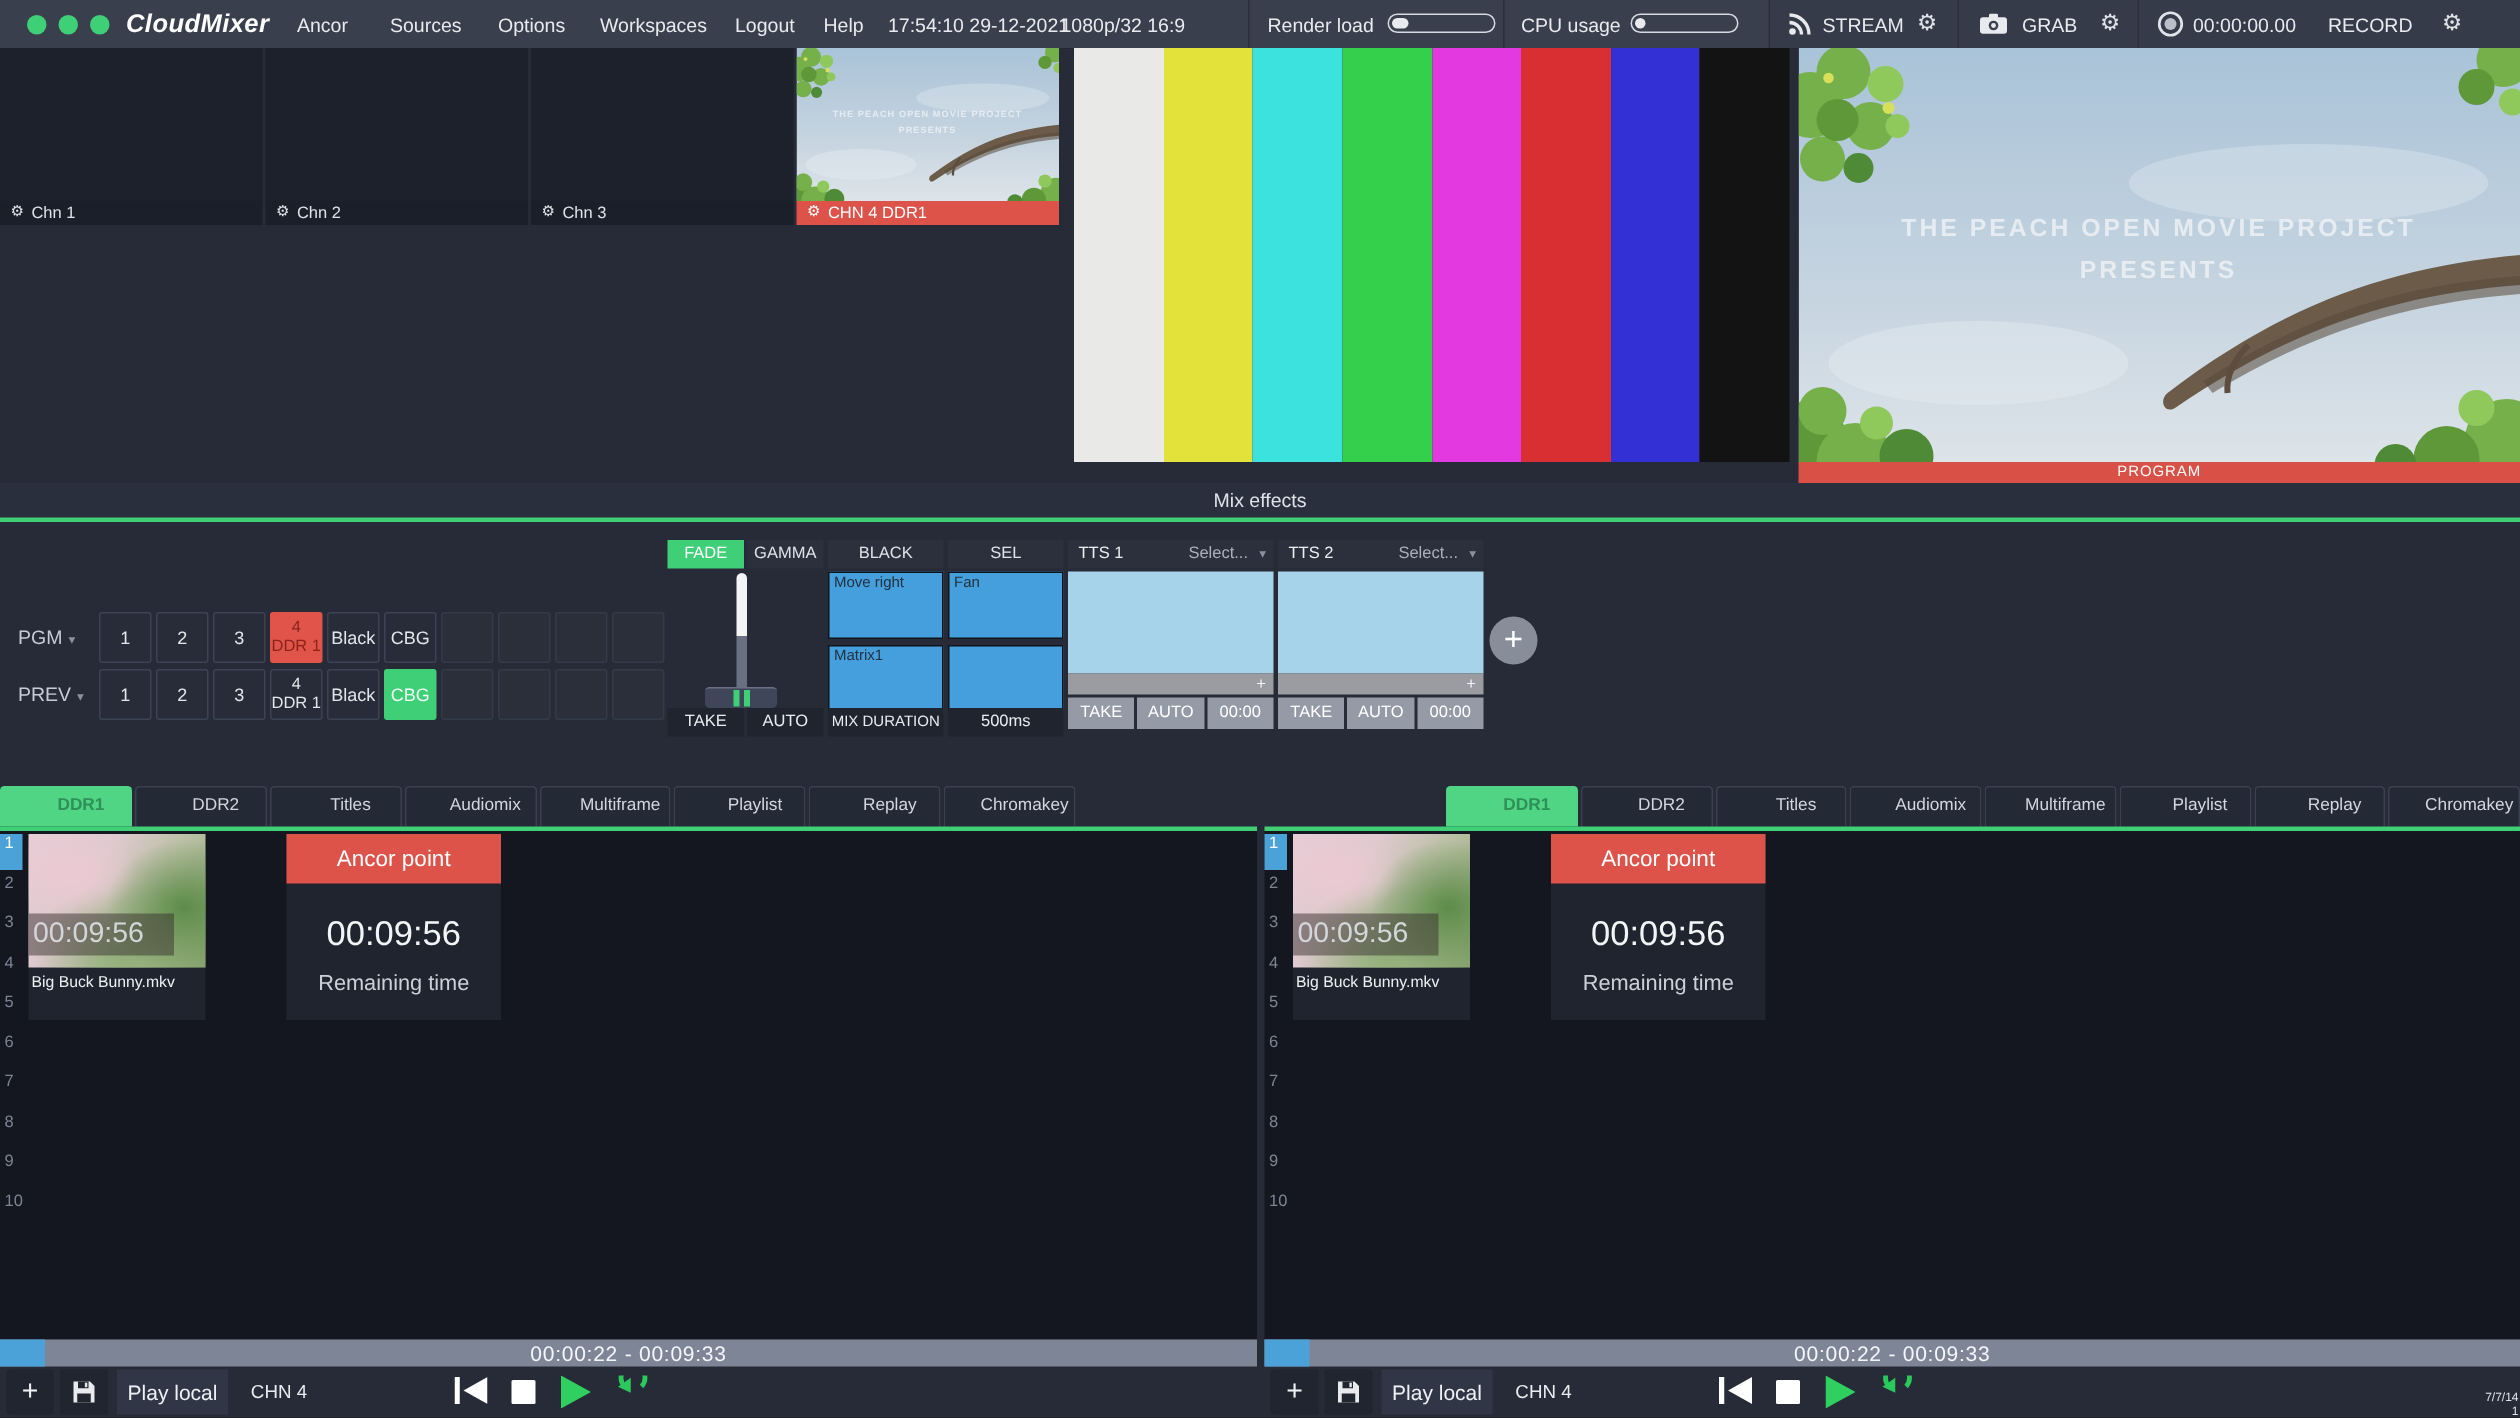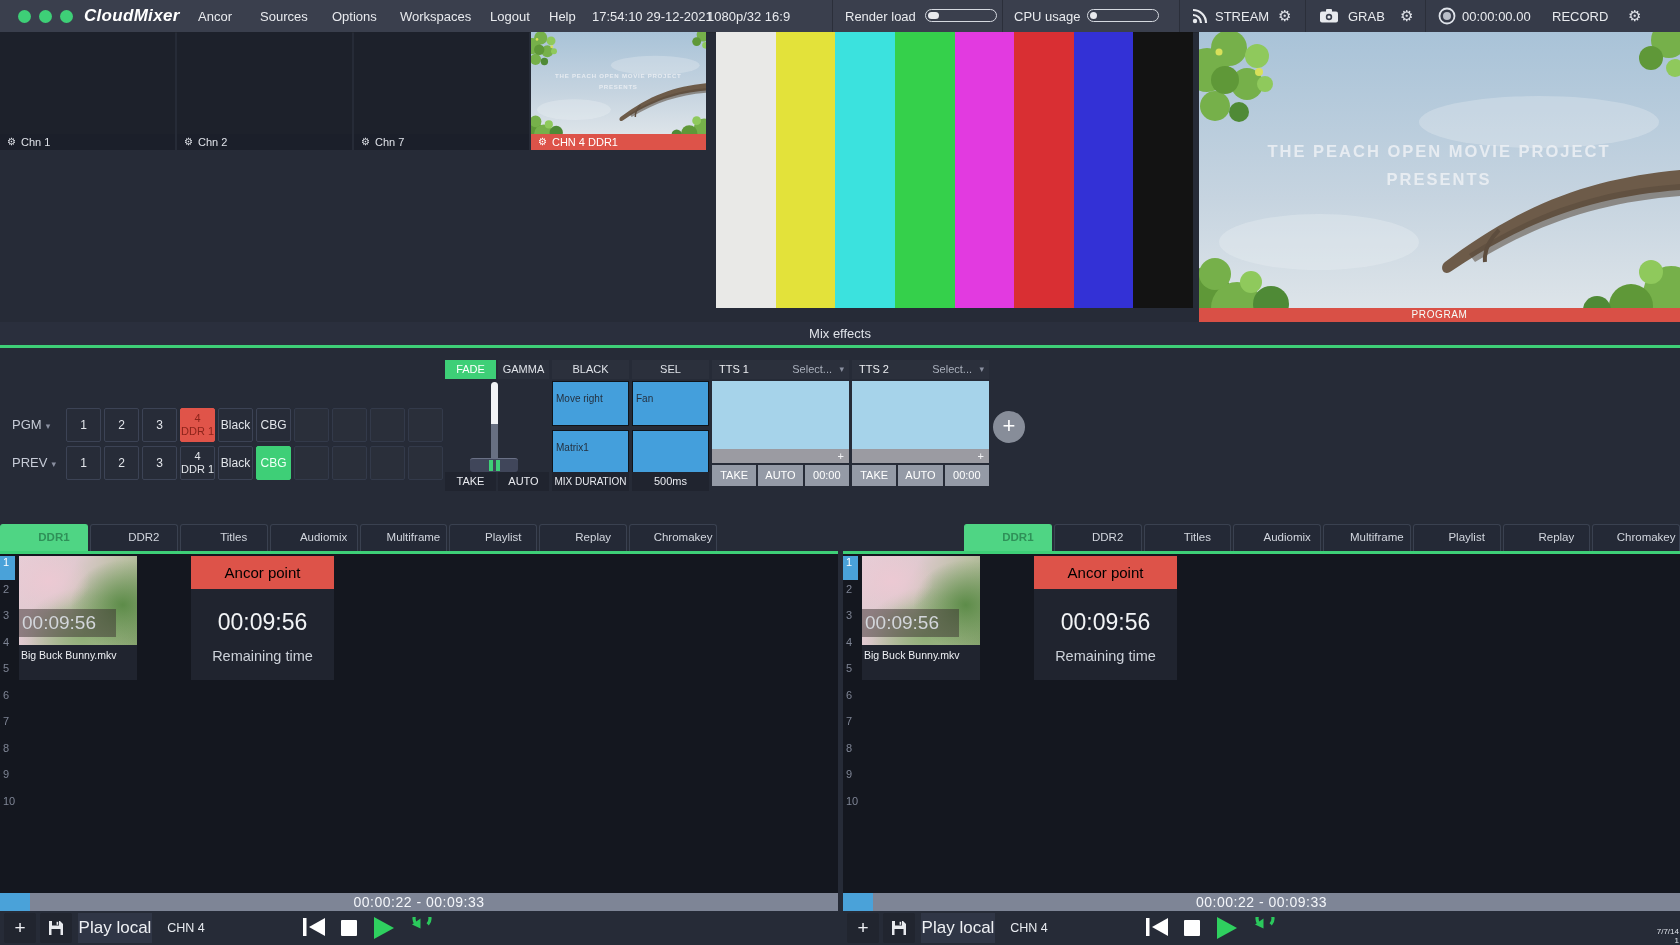--- a/index.html
+++ b/index.html
@@ -189,7 +189,7 @@
     <div class="chn-thumb"></div>
     <div class="chn-label">
       <span class="gear-sm">⚙</span>
-      <span>Chn 7</span>
+      <span>Chn 3</span>
     </div>
   </div>
   <div class="chn-cell" style="left:531px">

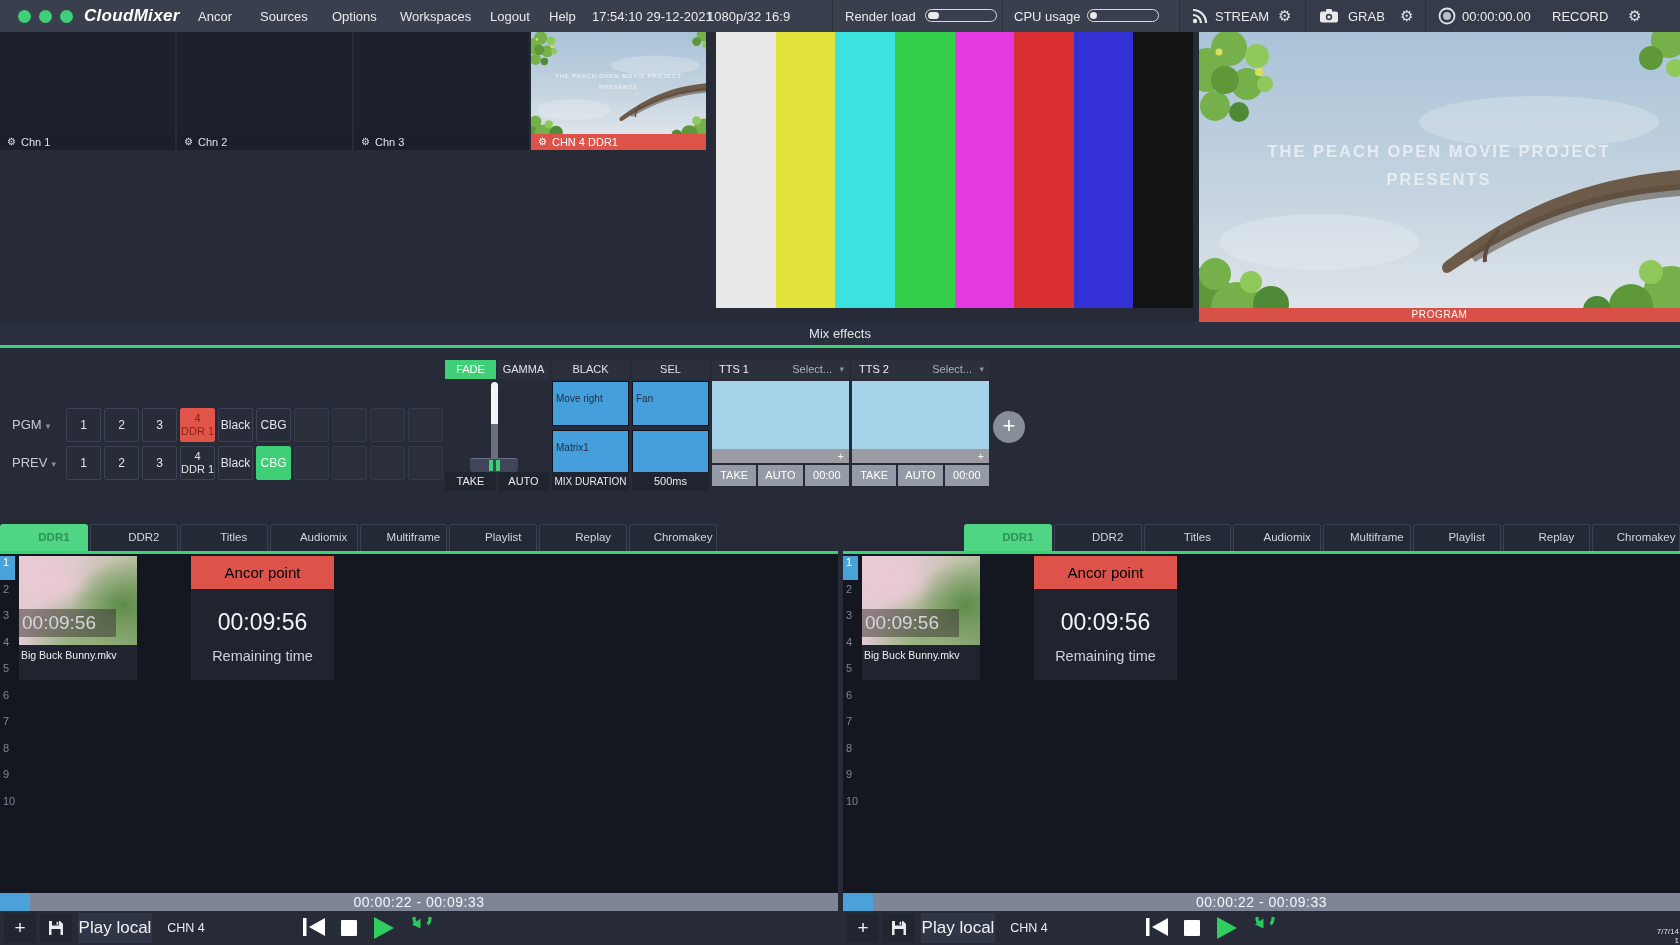--- a/index.html
+++ b/index.html
@@ -49,7 +49,7 @@
 
   .trans-tab{position:absolute;height:19px;background:#2b303c;font-size:11px;color:#dfe2e8;text-align:center;line-height:19px;}
   .trans-tab.active{background:#3ecf77;color:#ffffff;}
-  .trans-thumb{position:absolute;width:77px;height:45px;background:#449fdc;border:1px solid #10141a;box-sizing:border-box;font-size:10px;color:#243140;padding:11px 3px;overflow:hidden;}
+  .trans-thumb{position:absolute;width:77px;height:45px;background:#449fdc;border:1px solid #10141a;box-sizing:border-box;font-size:10px;color:#243140;padding:1px 3px;overflow:hidden;}
   .mix-footer-cell{position:absolute;top:472px;height:19px;background:#20242f;color:#e9ebf0;font-size:11px;text-align:center;line-height:19px;}
 
   #fader-track{position:absolute;left:491px;top:382px;width:7px;height:84px;border-radius:4px;background:linear-gradient(#f2f4f6 0 50%,#687082 50% 100%);}

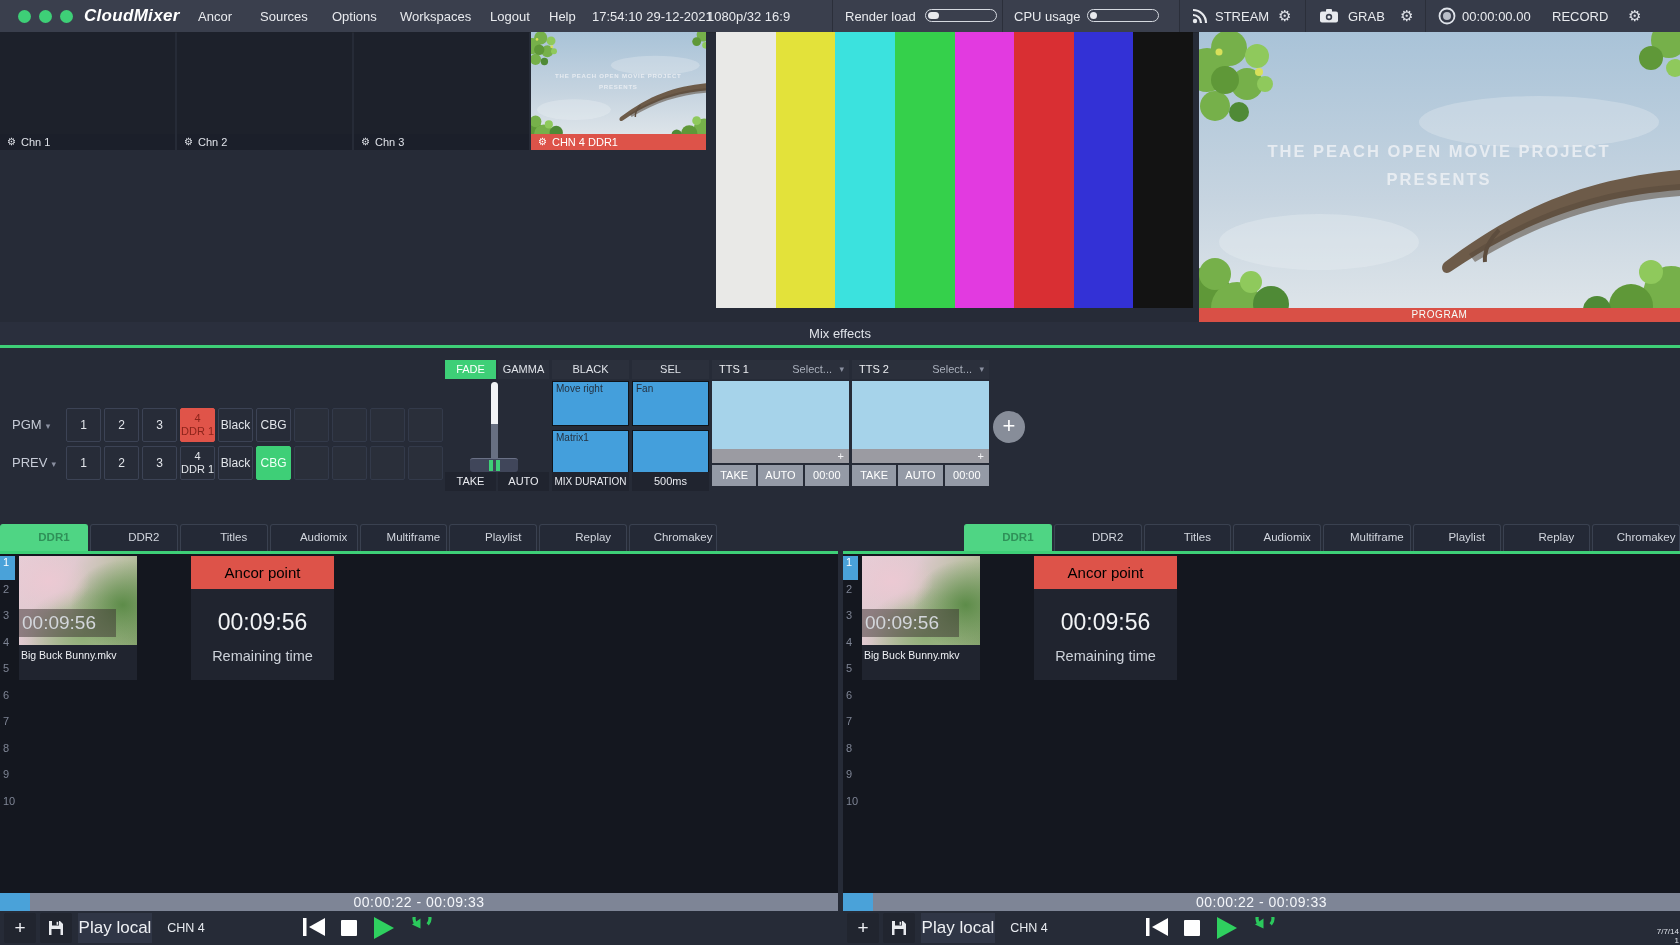--- a/index.html
+++ b/index.html
@@ -88,7 +88,7 @@
       font-size:19px;line-height:28px;color:#d3d6db;padding-left:3px;box-sizing:border-box;}
   .clip-name{font-size:10.5px;color:#eef0f4;padding:4px 0 0 2px;white-space:nowrap;overflow:hidden;}
   .anchor-card{position:absolute;left:191px;top:2px;width:143px;height:124px;background:#20242f;text-align:center;}
-  .anchor-head{height:33px;background:#dd5349;color:#000000;font-size:15px;line-height:33px;}
+  .anchor-head{height:33px;background:#dd5349;color:#ffffff;font-size:15px;line-height:33px;}
   .anchor-time{font-size:23px;color:#f2f4f6;margin-top:20px;}
   .anchor-sub{font-size:14.5px;color:#ccd1d9;margin-top:12px;}
 

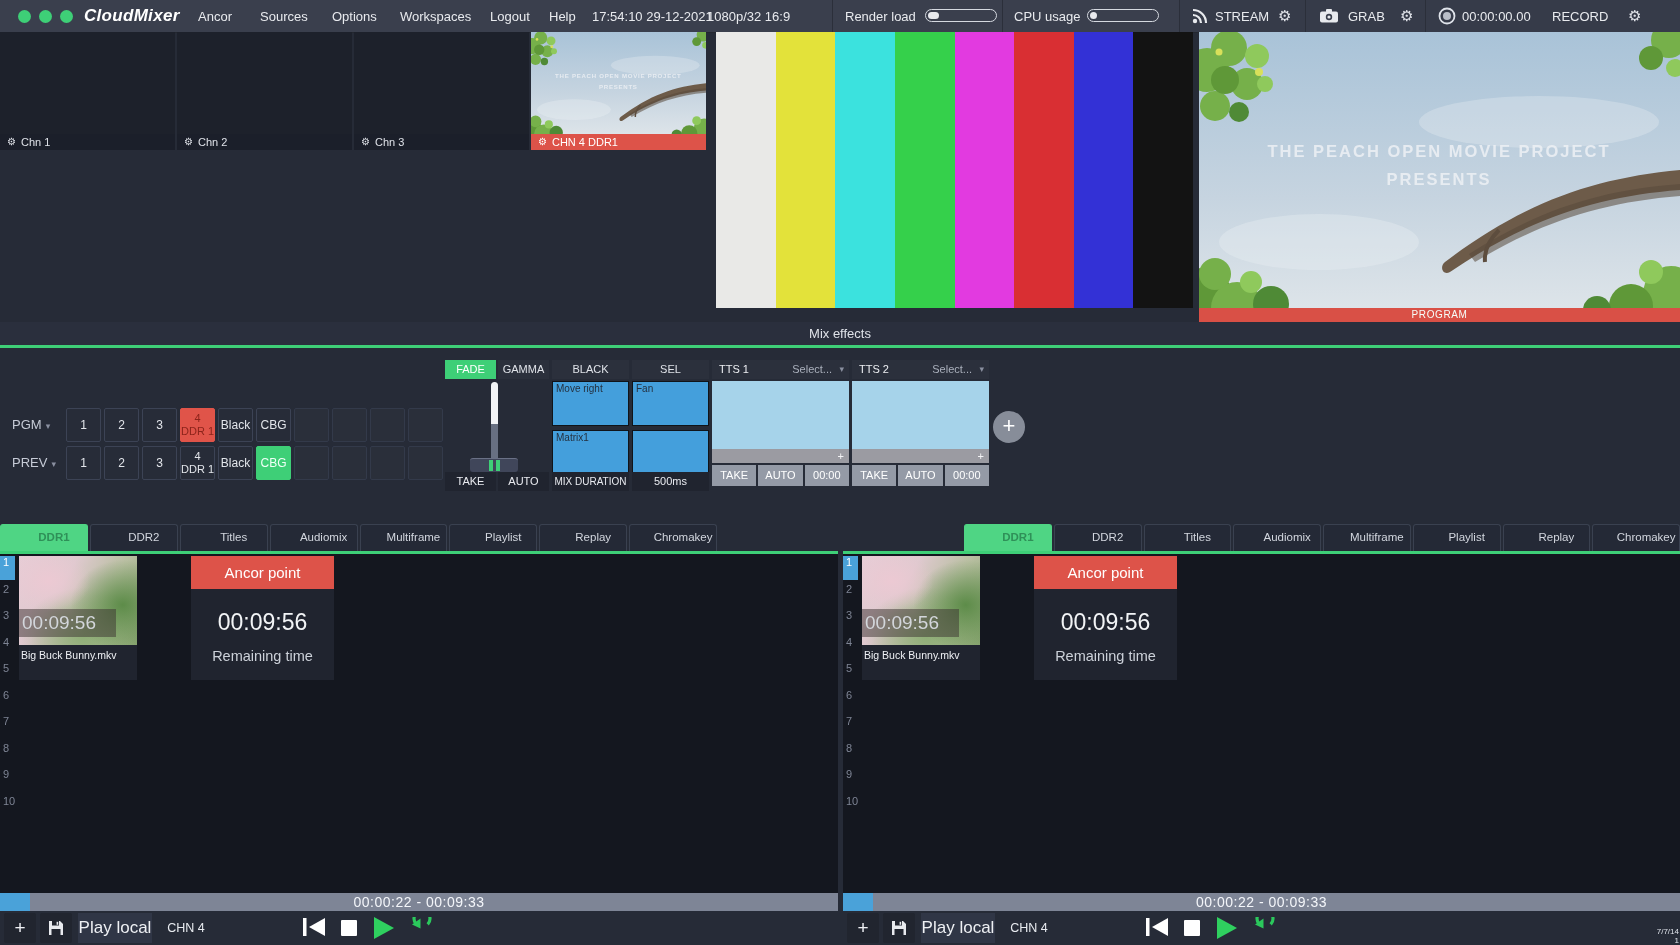--- a/index.html
+++ b/index.html
@@ -99,7 +99,7 @@
   .ddr-transport{position:absolute;top:911px;height:34px;width:838px;}
   .tool-tile{position:absolute;top:2px;width:32px;height:30px;background:#21252f;border-radius:2px;display:flex;align-items:center;justify-content:center;}
   .tool-tile.add{font-size:19px;color:#eef0f4;}
-  .play-local{position:absolute;top:2px;left:78px;width:74px;height:30px;background:#303646;font-size:17px;color:#eef0f4;display:flex;align-items:center;justify-content:center;}
+  .play-local{position:absolute;top:2px;left:78px;width:74px;height:30px;background:#303646;font-size:14px;color:#eef0f4;display:flex;align-items:center;justify-content:center;}
   .chn-tag{position:absolute;top:2px;left:158px;width:56px;height:30px;font-size:12.5px;color:#e8ebf0;display:flex;align-items:center;justify-content:center;}
   .t-icon{position:absolute;top:7px;}
   .stop-sq{position:absolute;top:9px;width:16px;height:16px;background:#ffffff;border-radius:1px;}

